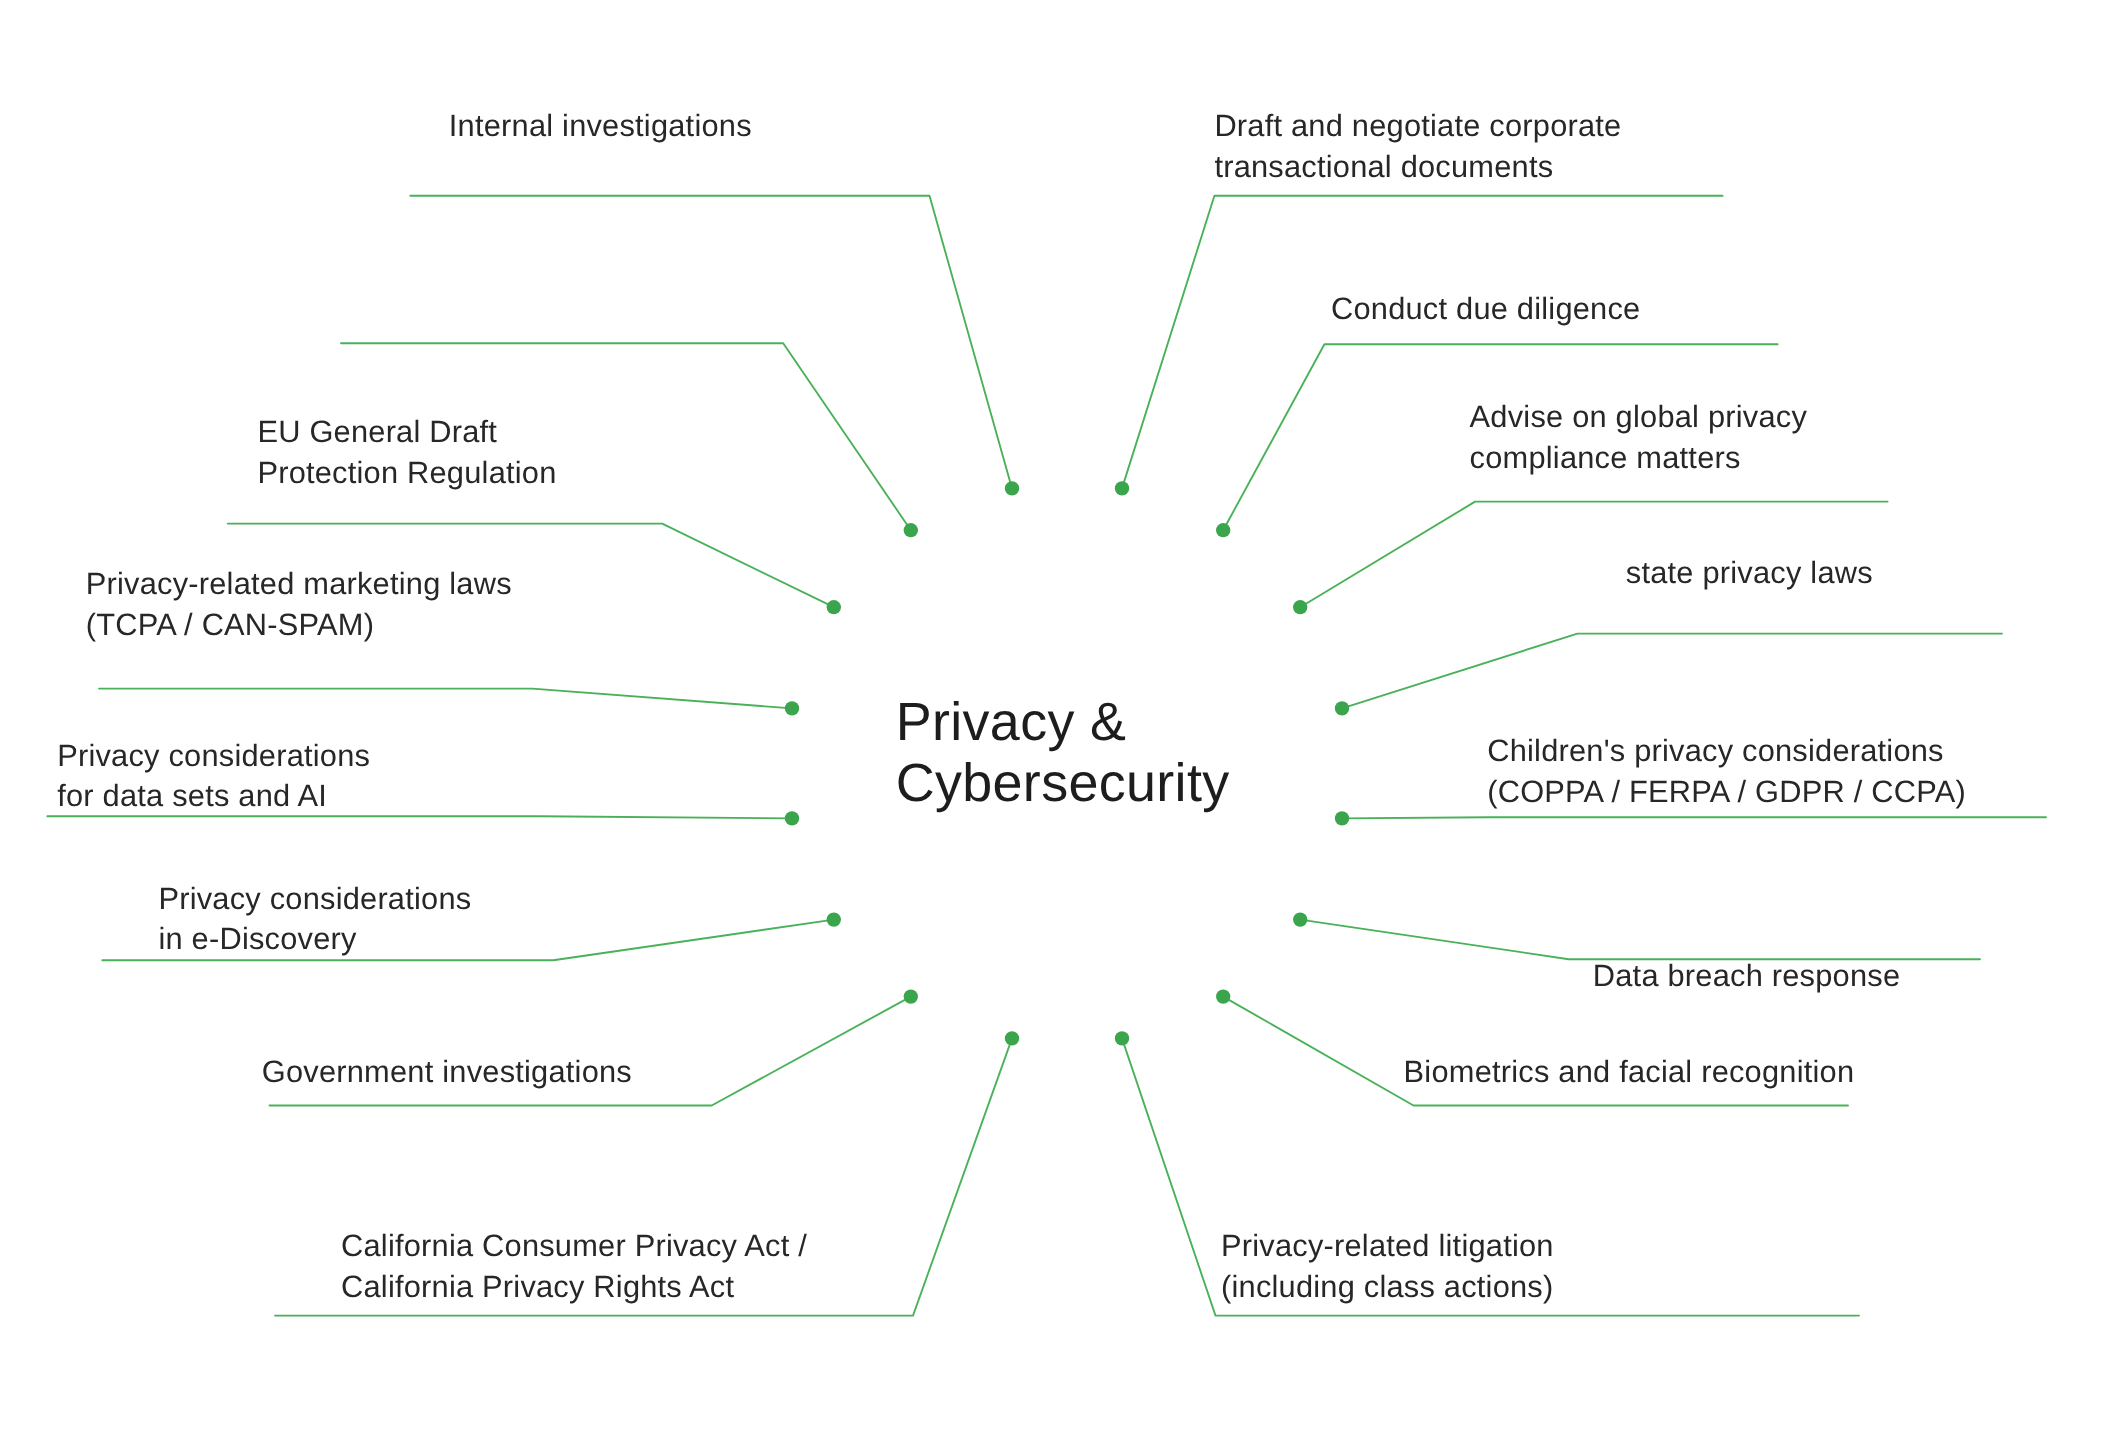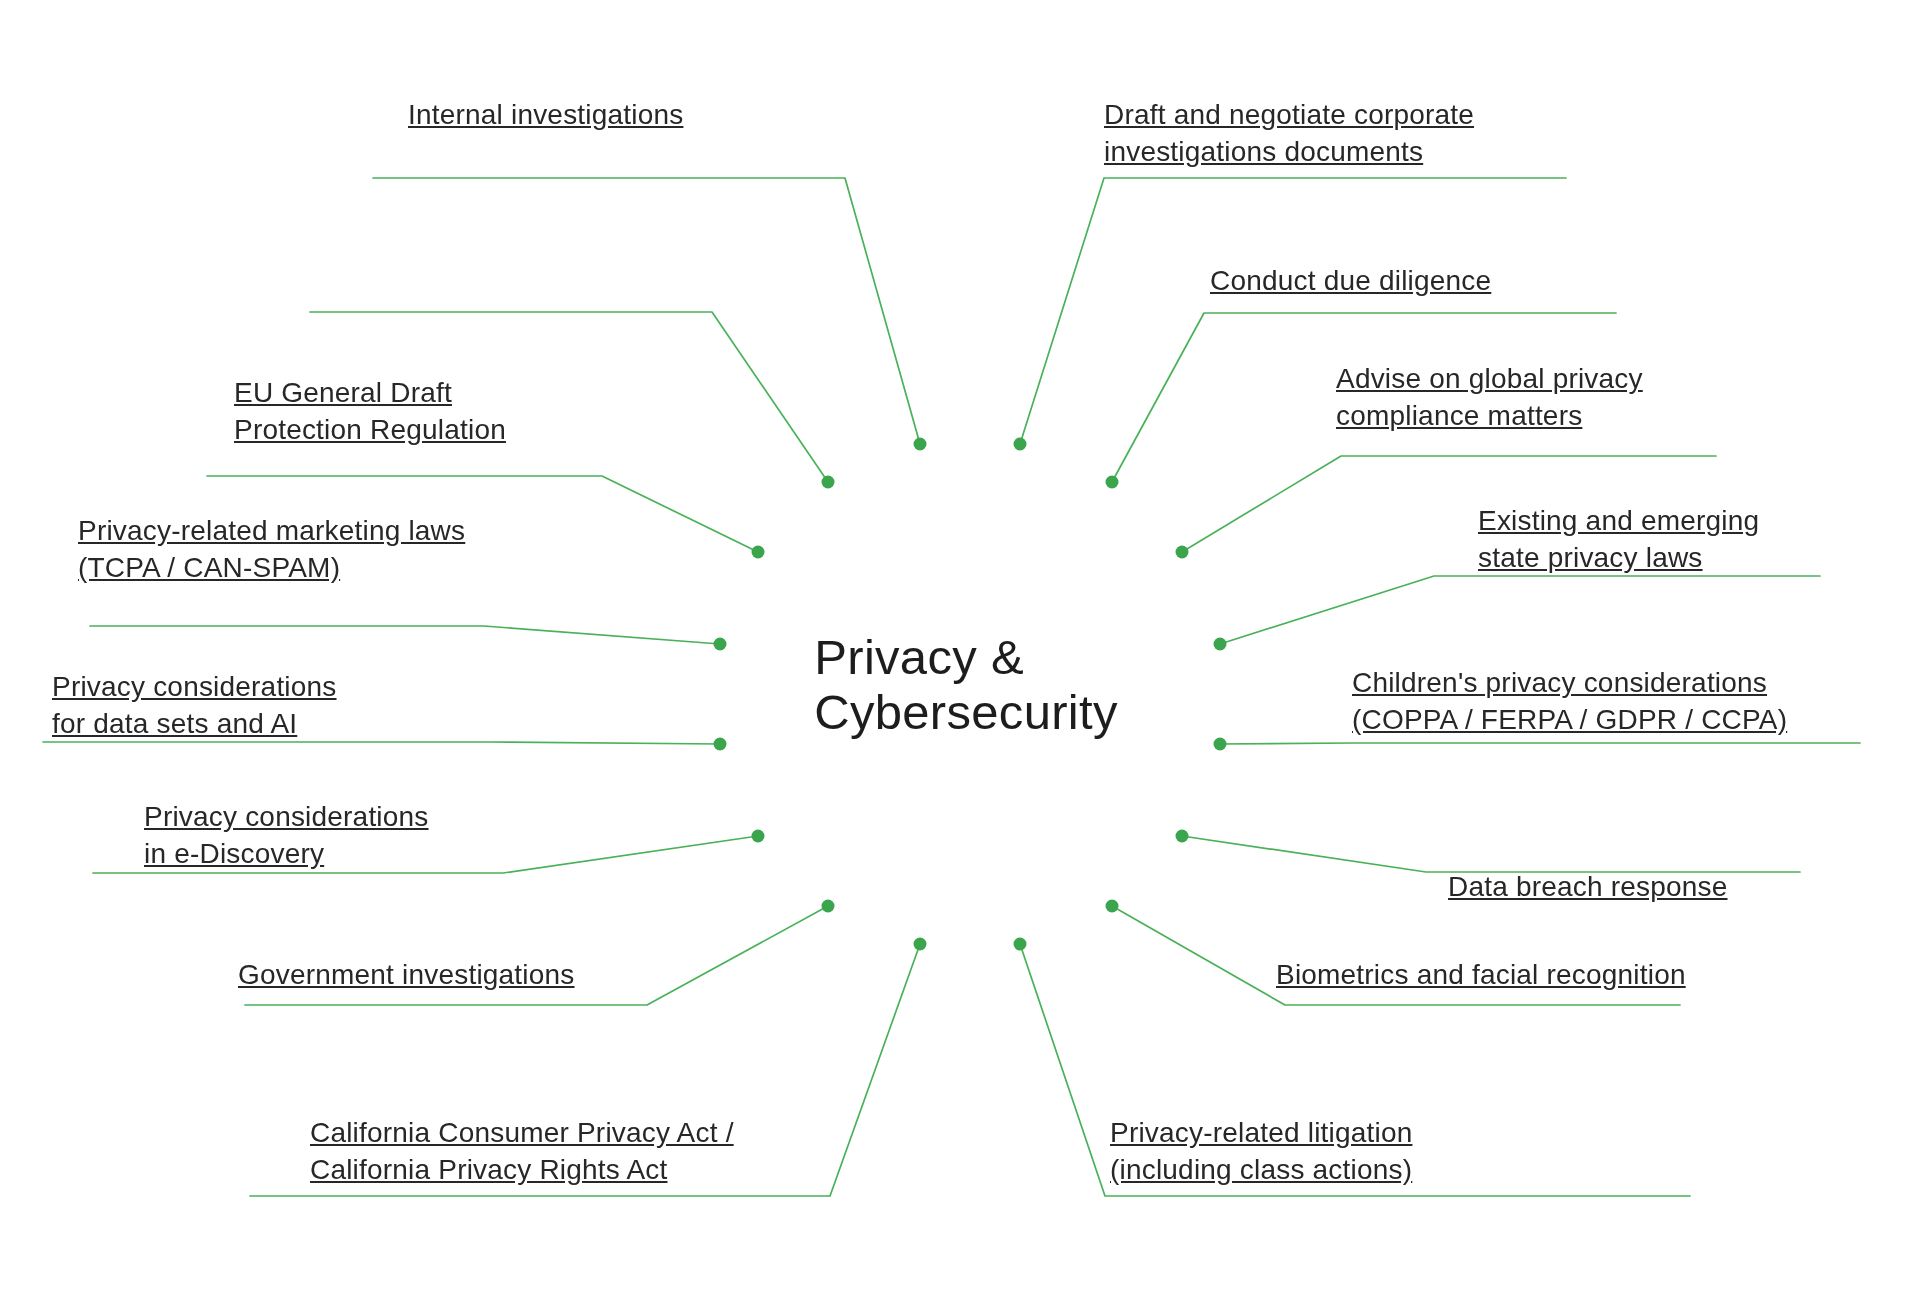--- a/index.html
+++ b/index.html
@@ -8,7 +8,7 @@
   .stage{position:absolute;left:0;top:0;width:1920px;height:1306px;}
   svg.connectors{position:absolute;left:0;top:0;}
   .topic-label{position:absolute;color:#272727;font-size:28px;line-height:37px;
-               font-weight:400;letter-spacing:0.2px;white-space:nowrap;text-decoration:underline;}
+               font-weight:400;letter-spacing:0.2px;white-space:nowrap;}
   .diagram-title{position:absolute;left:966px;top:630px;transform:translateX(-50%);
                  text-align:left;color:#1d1d1d;font-size:49px;line-height:55px;
                  font-weight:300;letter-spacing:0.3px;white-space:nowrap;}

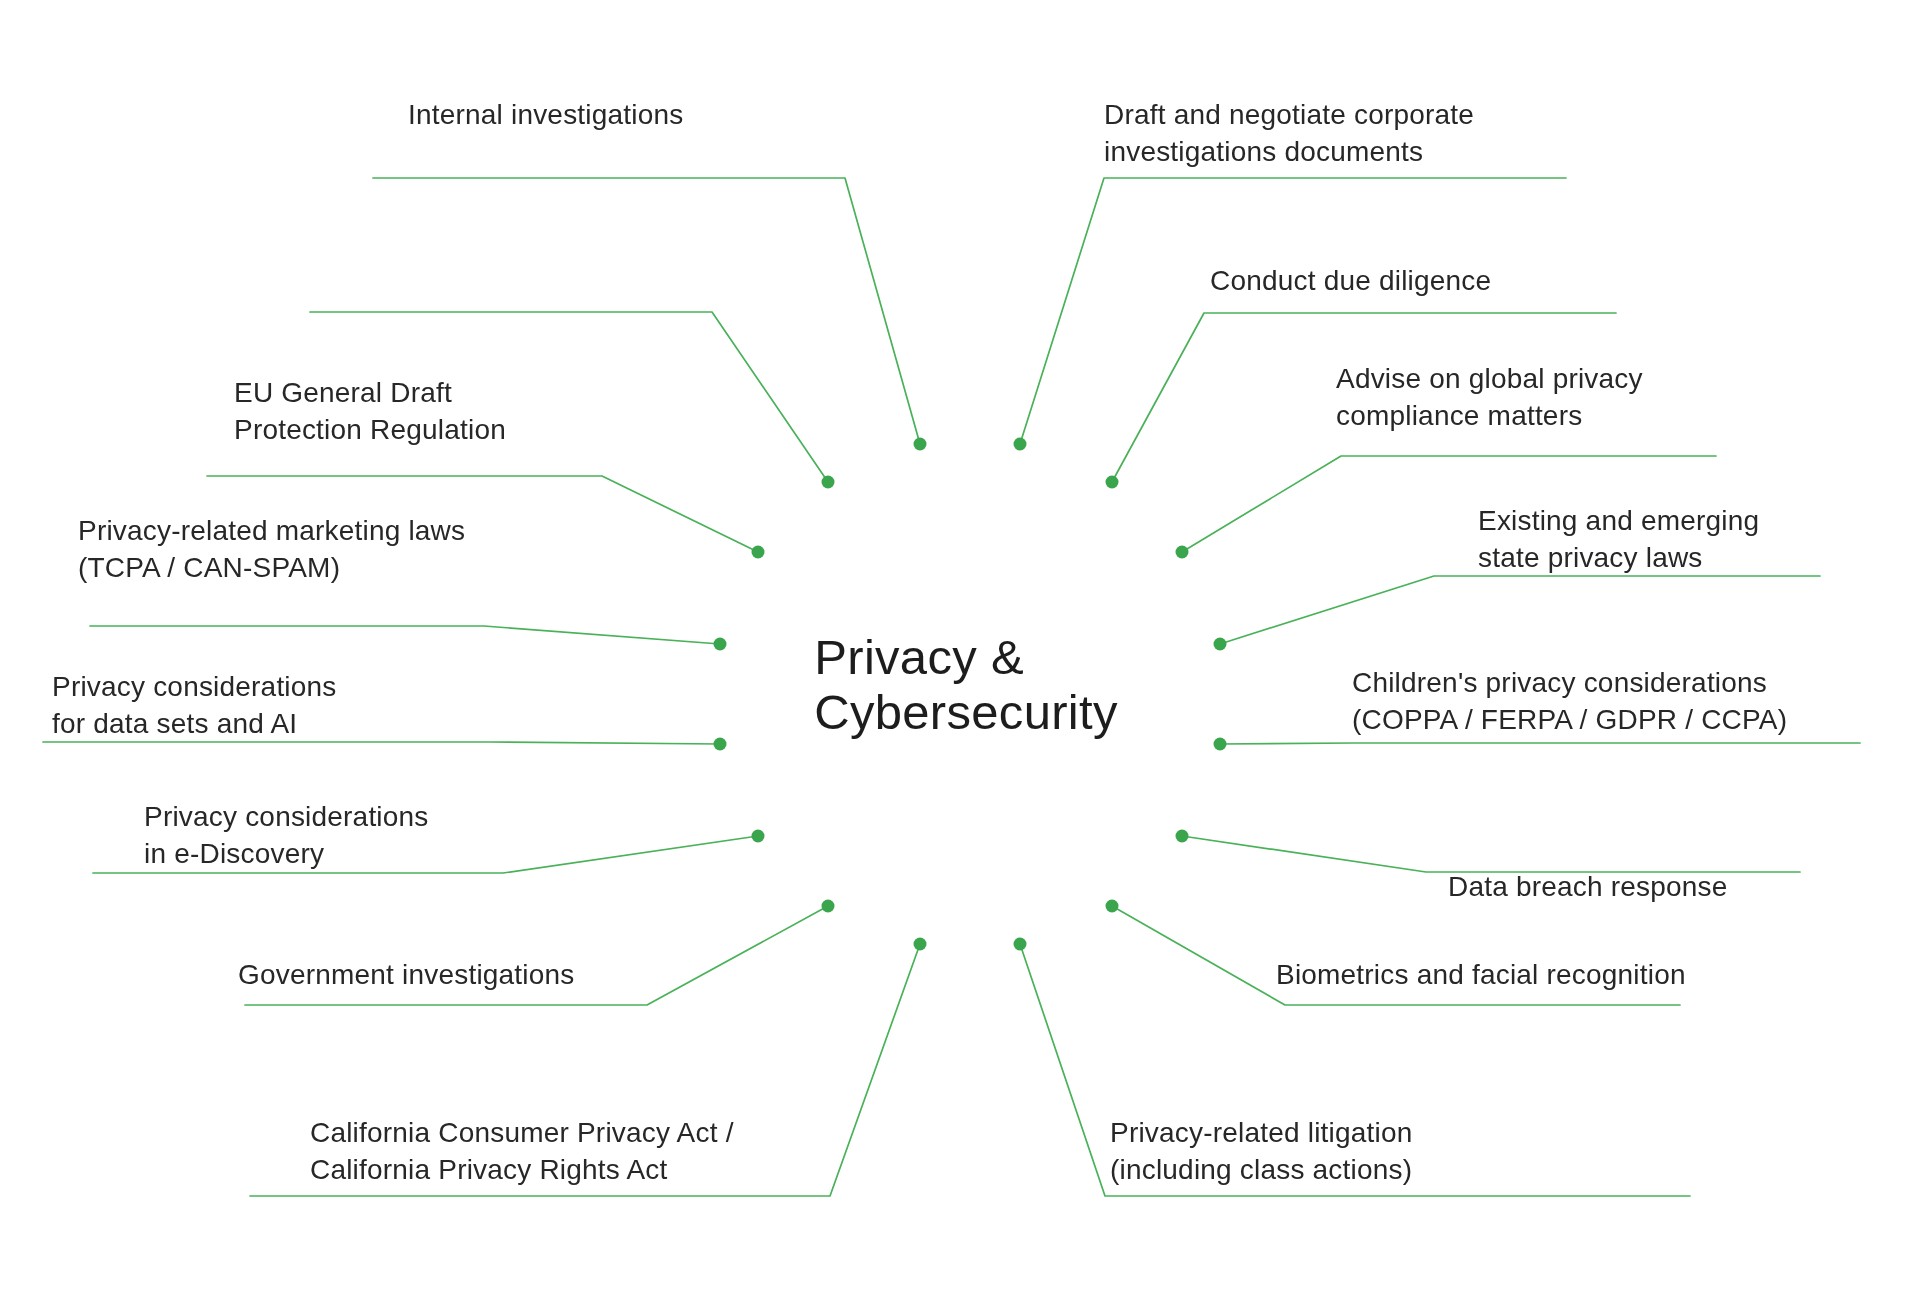--- a/index.html
+++ b/index.html
@@ -98,7 +98,7 @@
 
   <div class="topic-label" style="left:1104px;top:96px;">
     <div>Draft and negotiate corporate</div>
-    <div>investigations documents</div>
+    <div>transactional documents</div>
   </div>
 
 

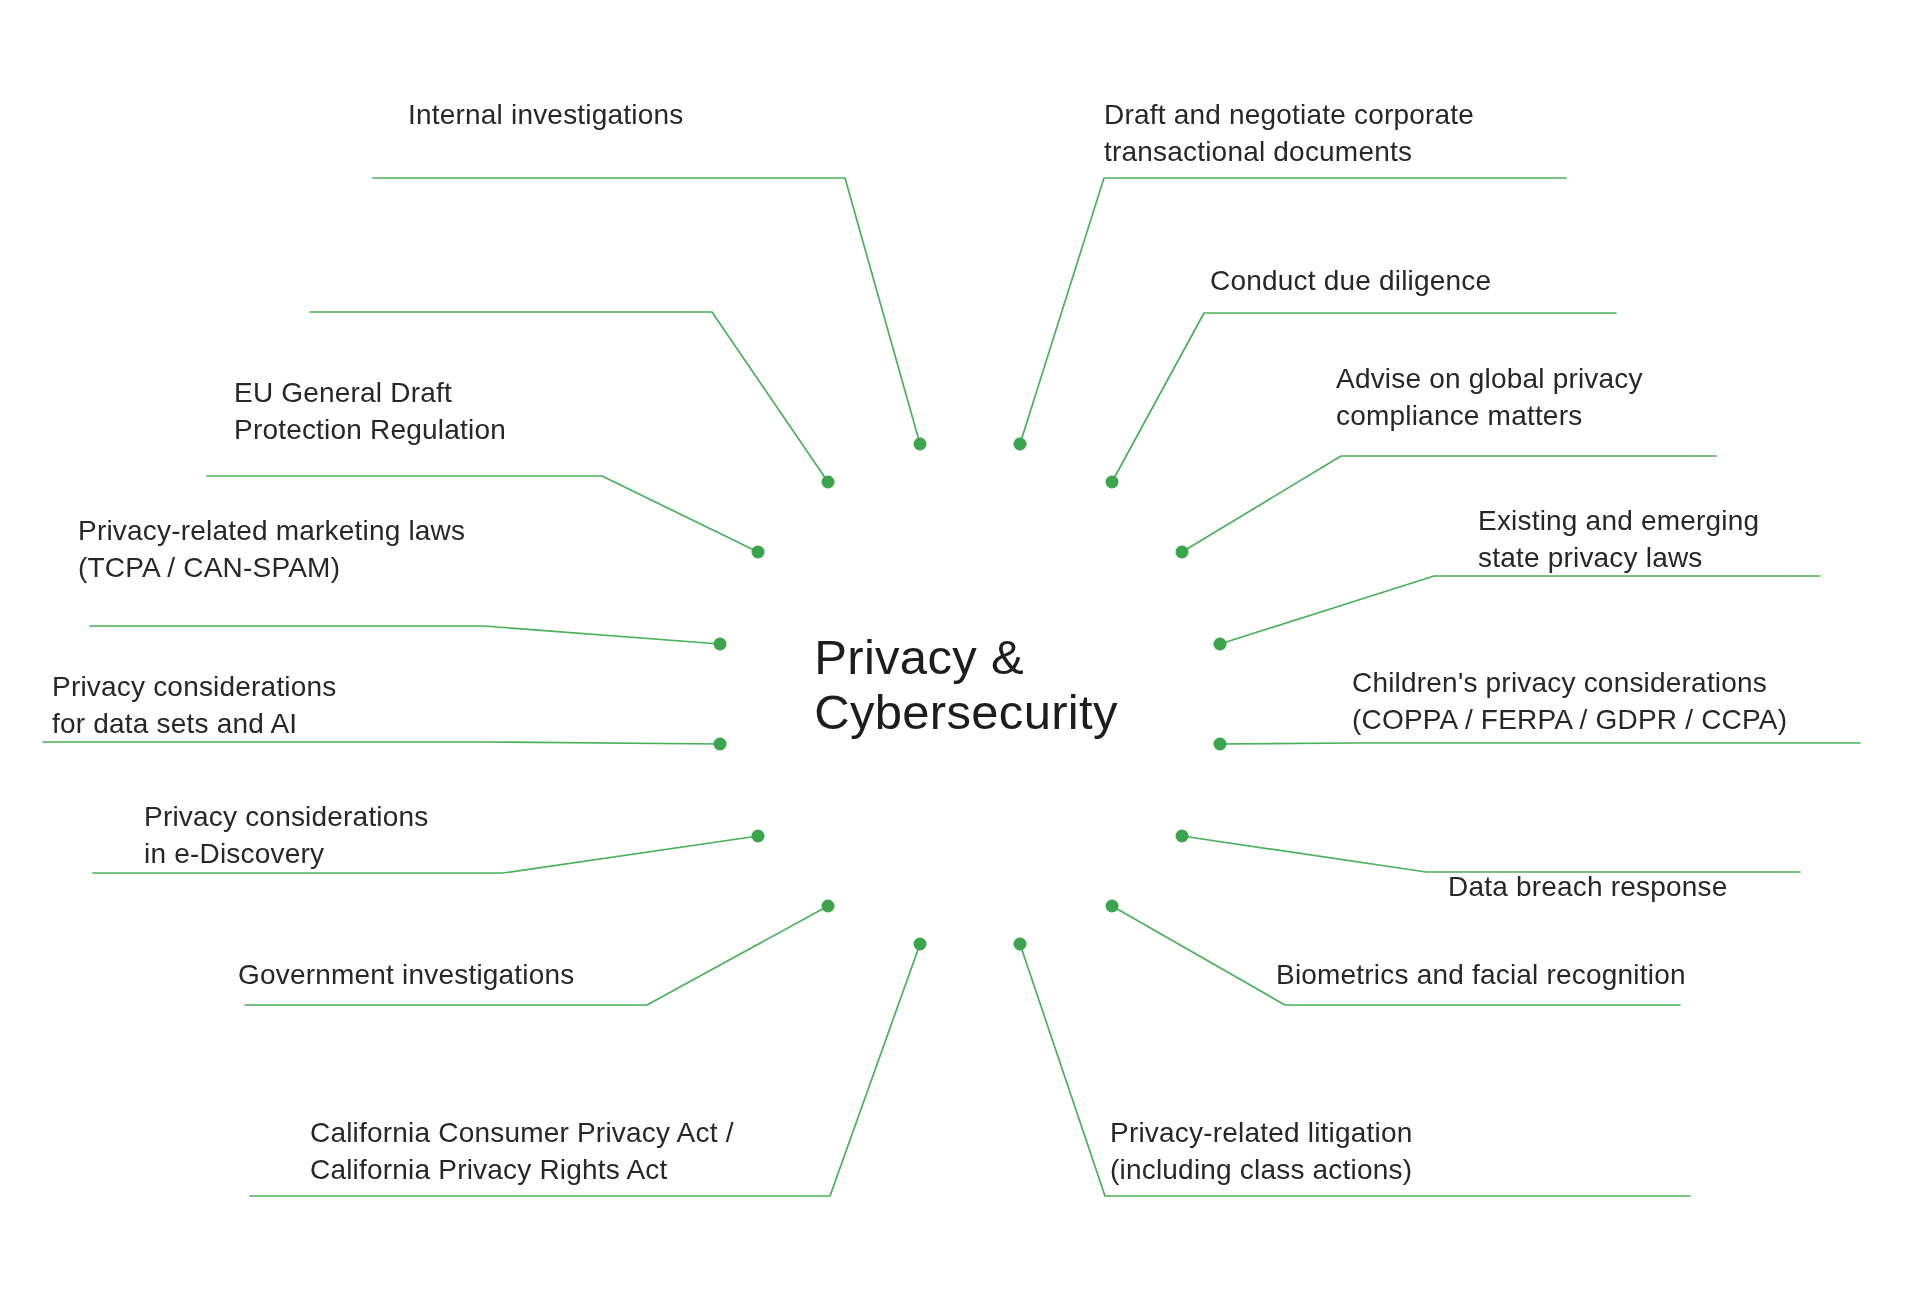--- a/index.html
+++ b/index.html
@@ -122,7 +122,6 @@
   </div>
 
   <div class="topic-label" style="left:1478px;top:502px;">
-    <div>Existing and emerging</div>
     <div>state privacy laws</div>
   </div>
 

